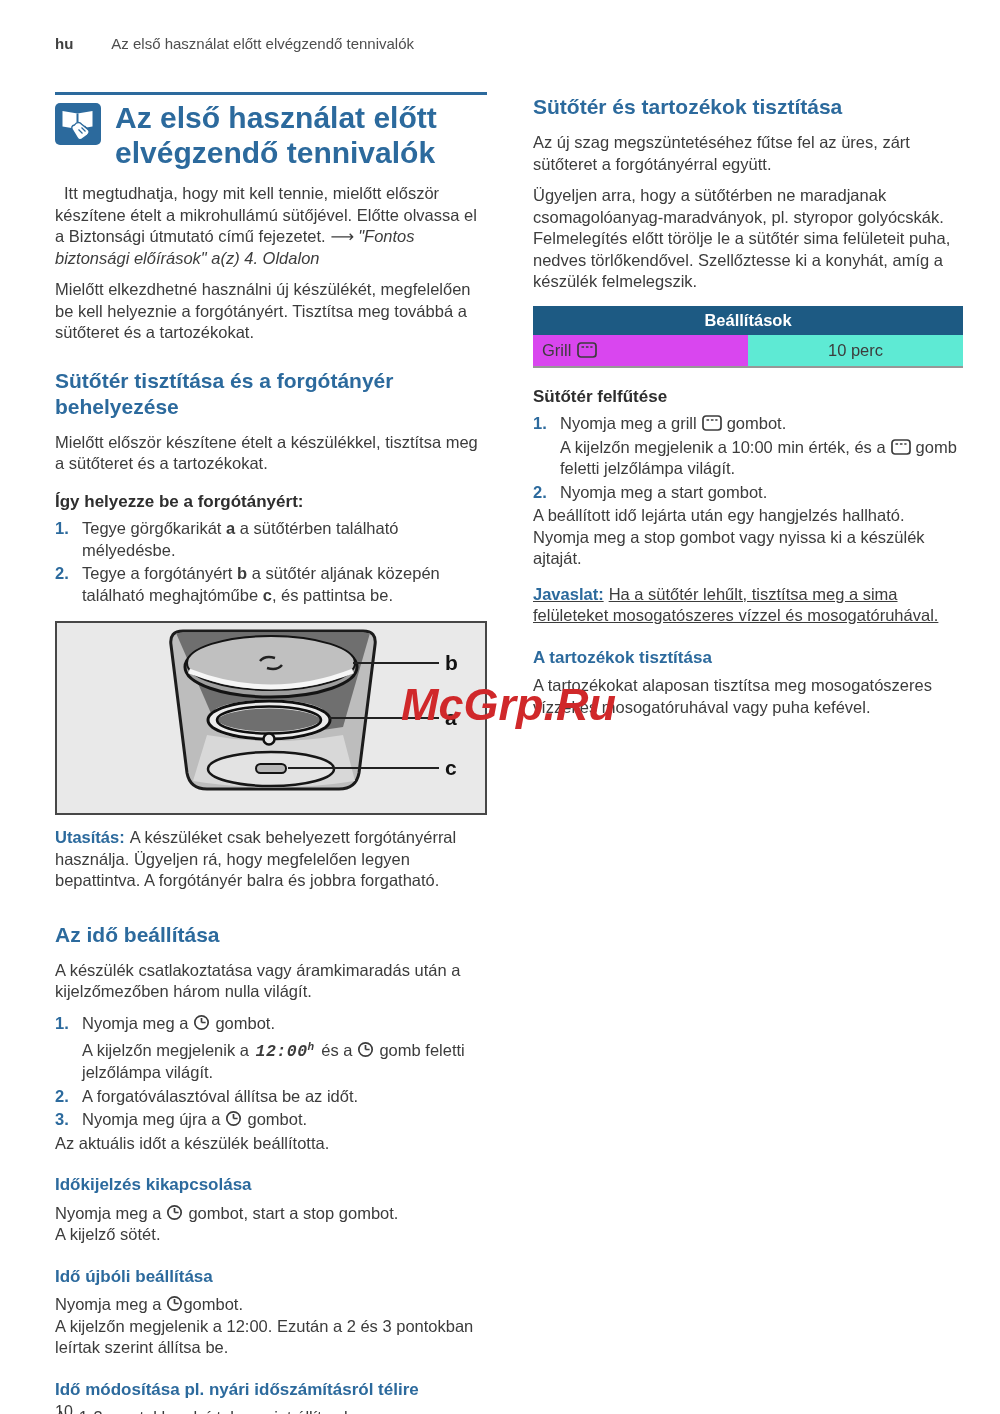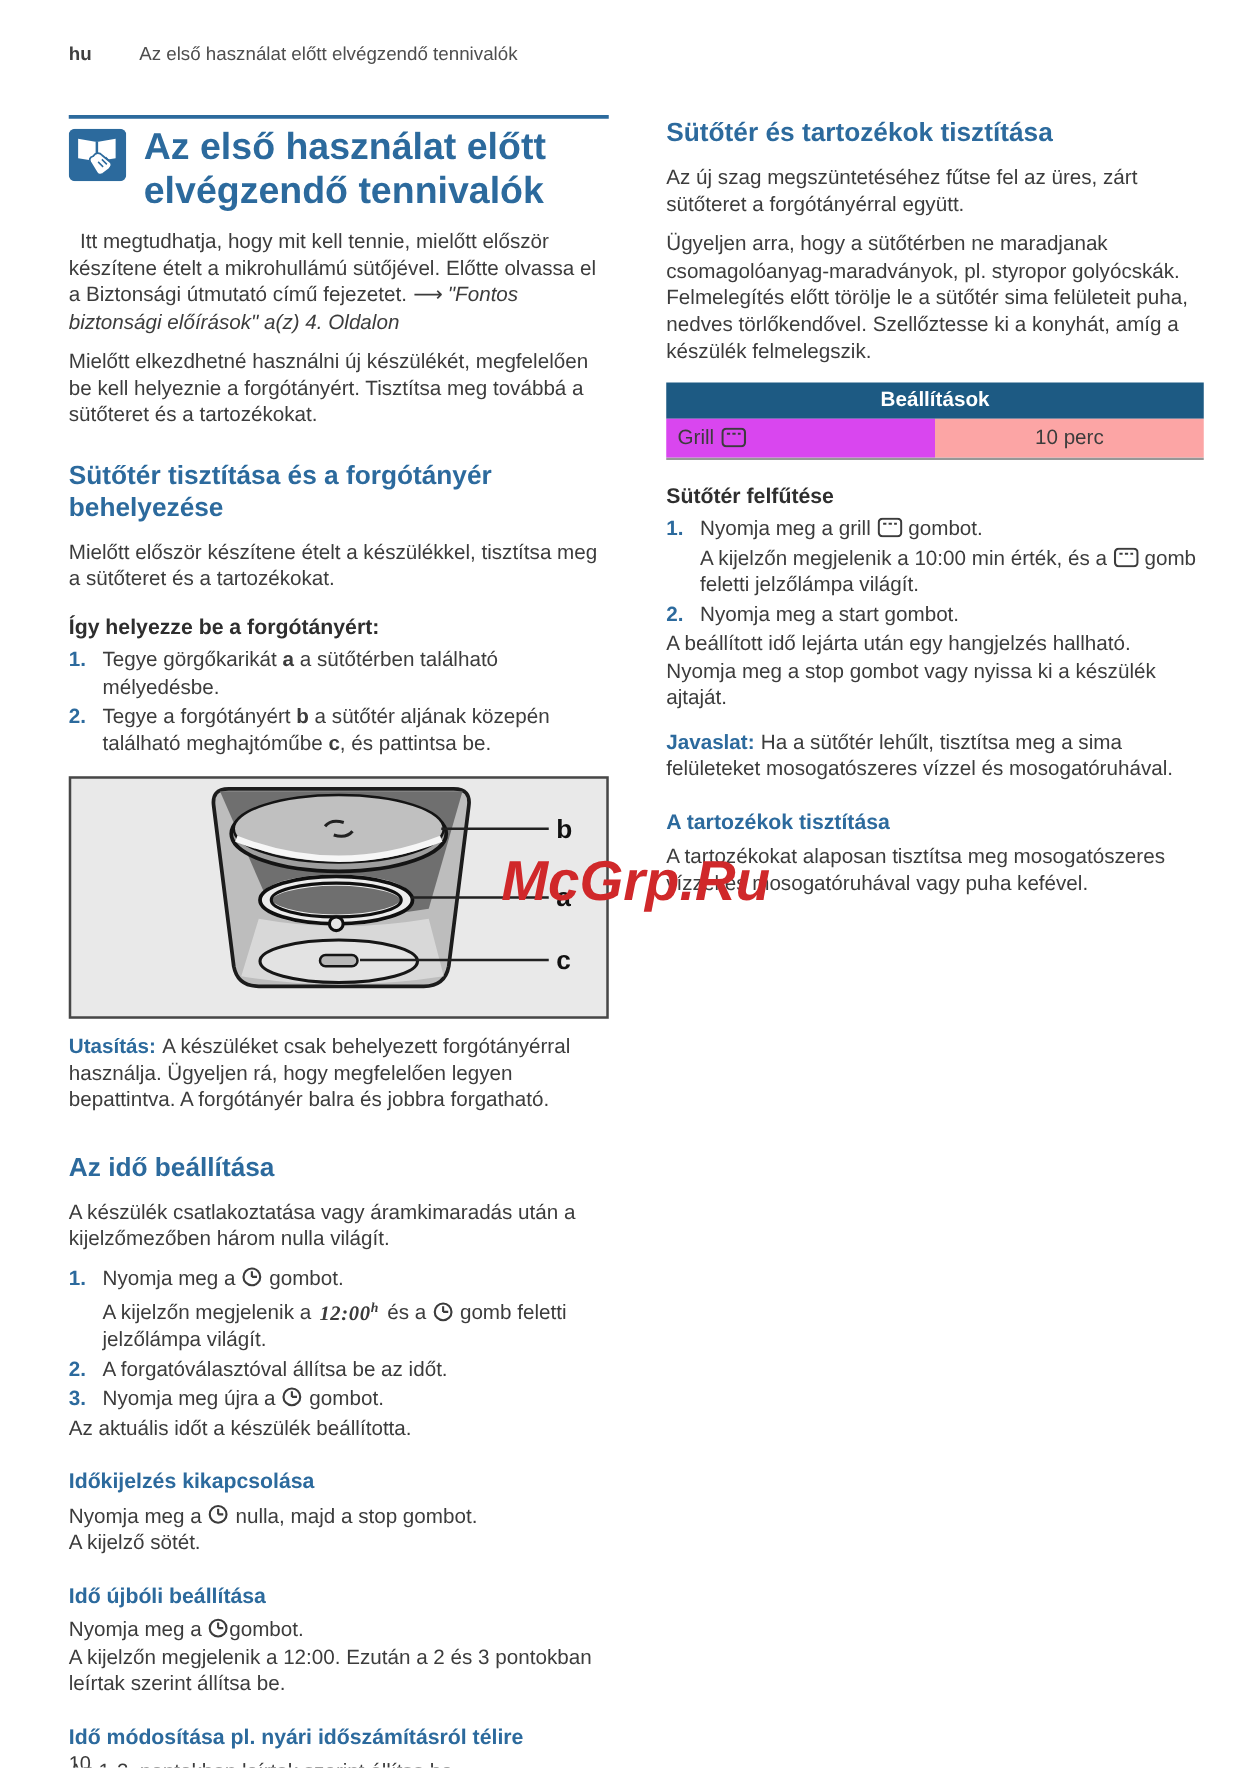--- a/index.html
+++ b/index.html
@@ -60,7 +60,7 @@
   .settings-table .trow{display:flex; line-height:23px;}
   .settings-table .cell-mode{flex:0 0 50%; background:#d946ef; padding:4px 9px; display:flex; align-items:center;}
   .settings-table .cell-mode .glabel{margin-right:6px;}
-  .settings-table .cell-value{flex:1; background:#fca5a5; padding:4px 9px;}
+  .settings-table .cell-value{flex:1; background:#5eead4; padding:4px 9px;}
   
   .watermark{
     position:absolute; left:401px; top:681px;

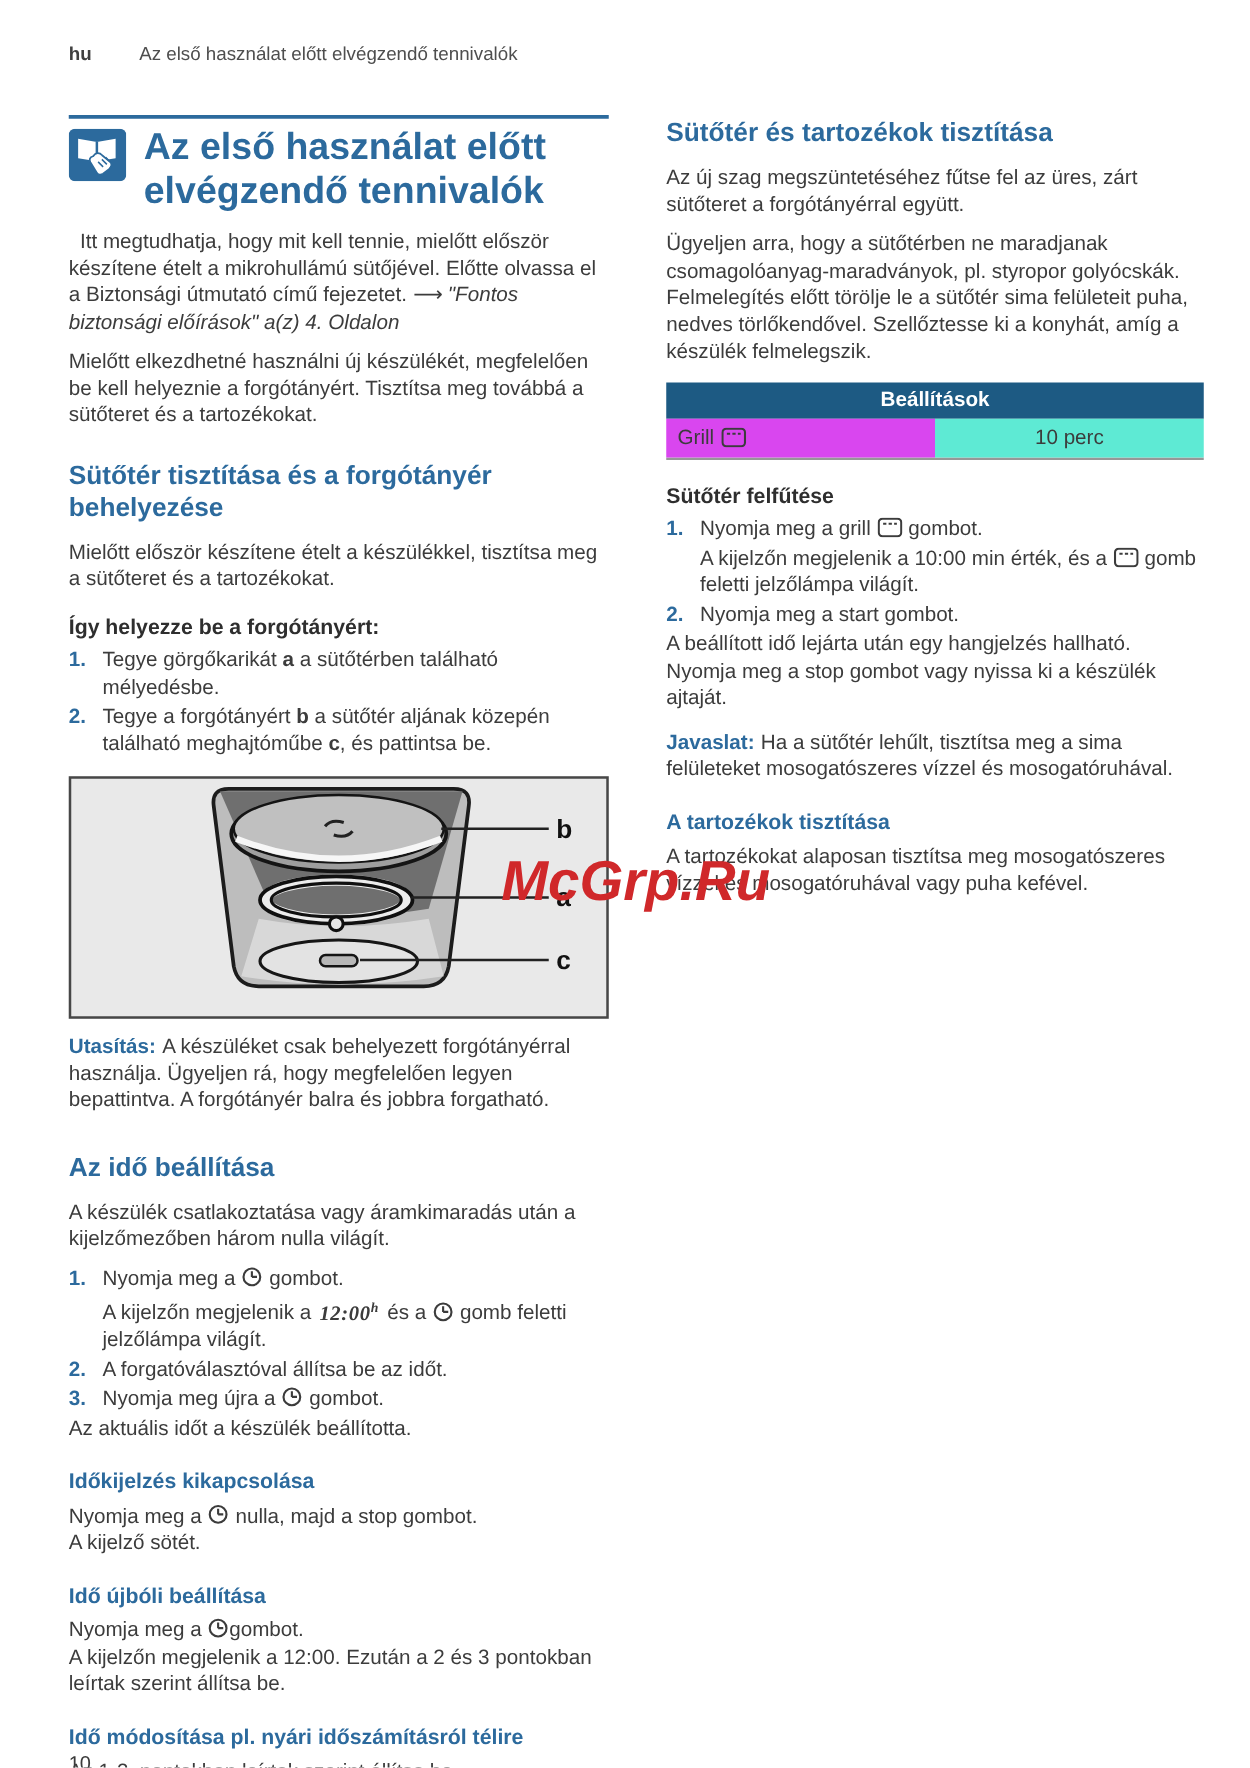--- a/index.html
+++ b/index.html
@@ -244,7 +244,7 @@
   </div>
   <div class="after-list">A beállított idő lejárta után egy hangjelzés hallható. Nyomja meg a stop gombot vagy nyissa ki a készülék ajtaját.</div>
 
-  <p style="margin-top:14px;">
+  <p style="margin-top:14px;text-decoration:underline;">
     <span class="lead-label">Javaslat:</span><span>Ha a sütőtér lehűlt, tisztítsa meg a sima felületeket mosogatószeres vízzel és mosogatóruhával.</span>
   </p>
 

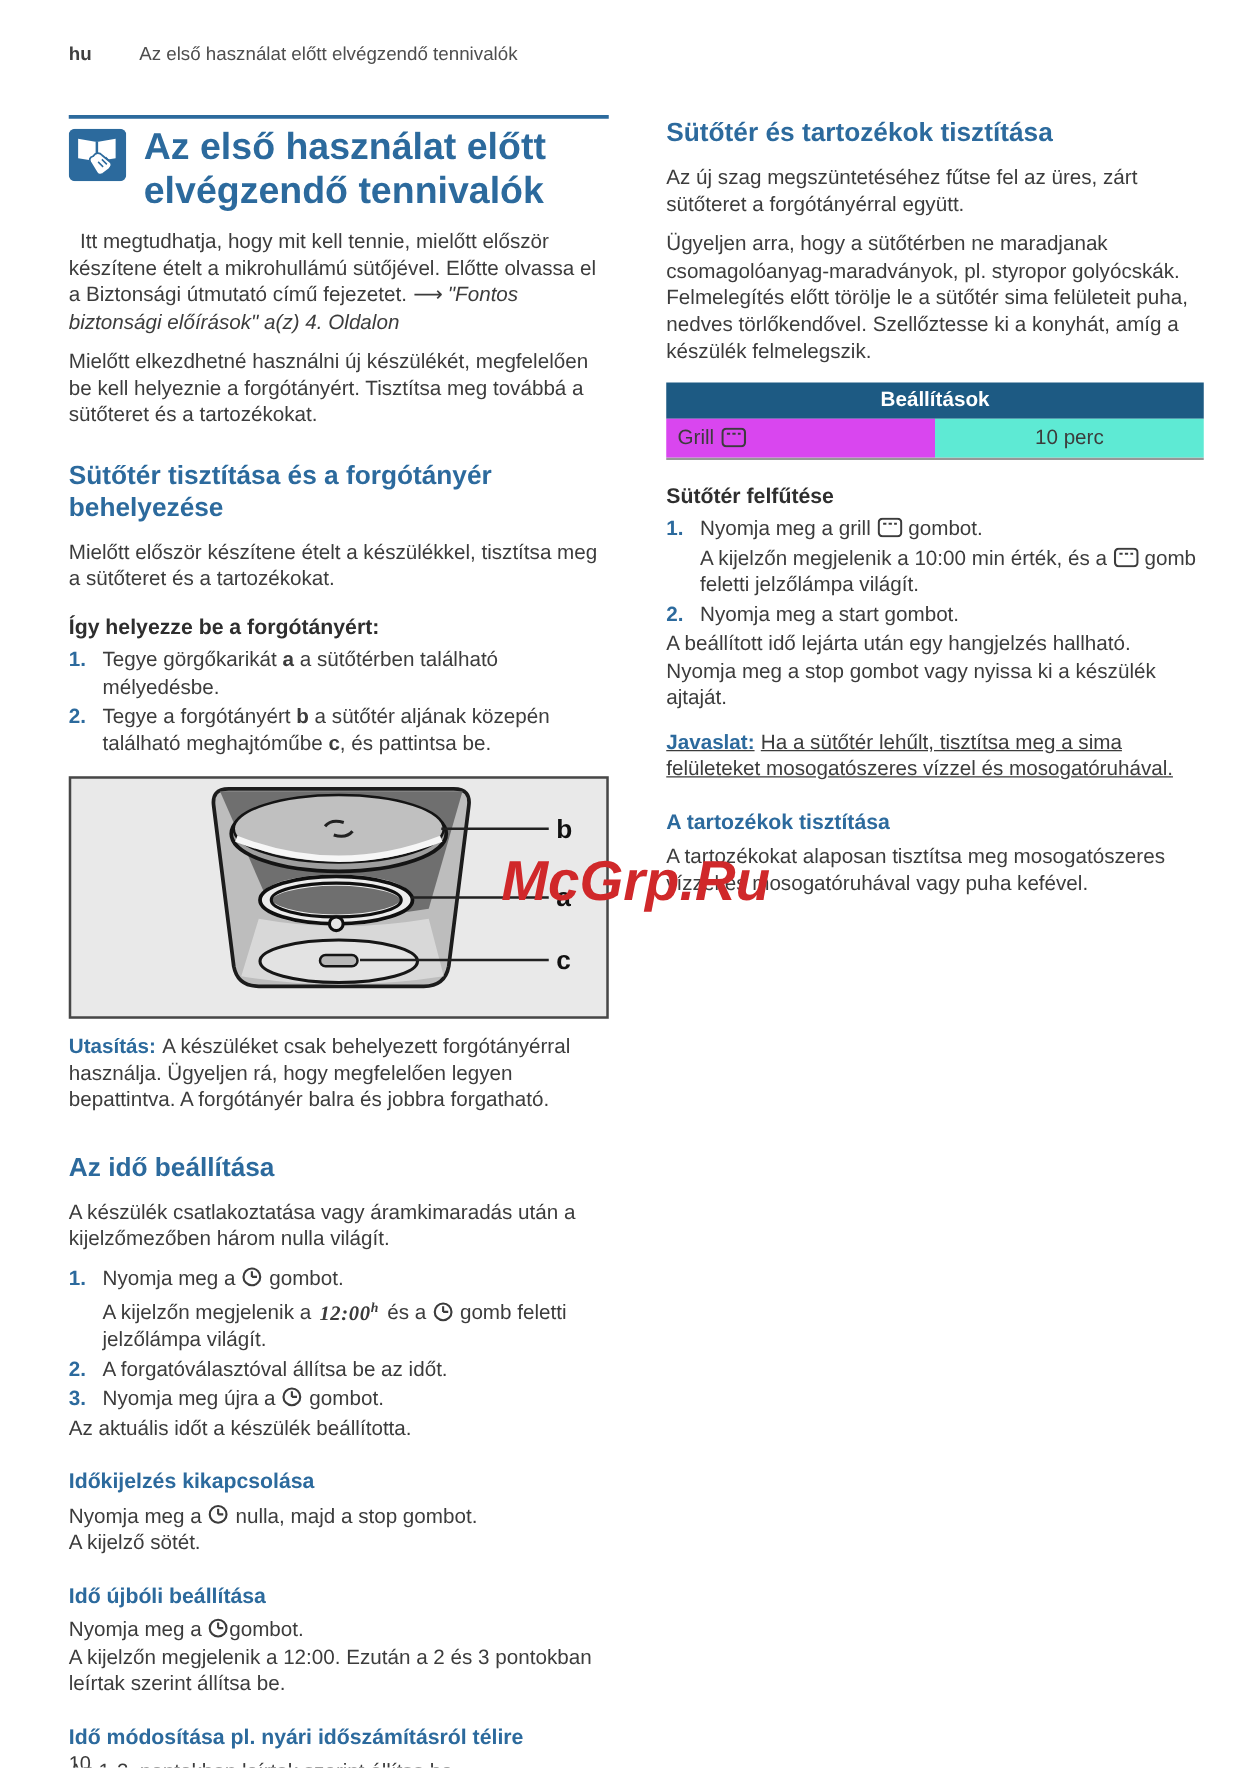--- a/index.html
+++ b/index.html
@@ -50,7 +50,7 @@
   
   .inline-icon{display:inline-block; vertical-align:-2px; margin:0 5px;}
   .inline-icon.tight-right{margin-right:0;}
-  .seg{font-family:Liberation Serif, serif; font-style:italic; font-weight:bold; letter-spacing:0.5px; padding:0 2px;}
+  .seg{font-family:Liberation Mono, monospace; font-style:italic; font-weight:bold; letter-spacing:0.5px; padding:0 2px;}
   .seg sup{font-size:11px;}
   
   .figure{margin:15px 0 12px; border:2px solid #474747; background:#e9e9e9; height:194px; position:relative;}

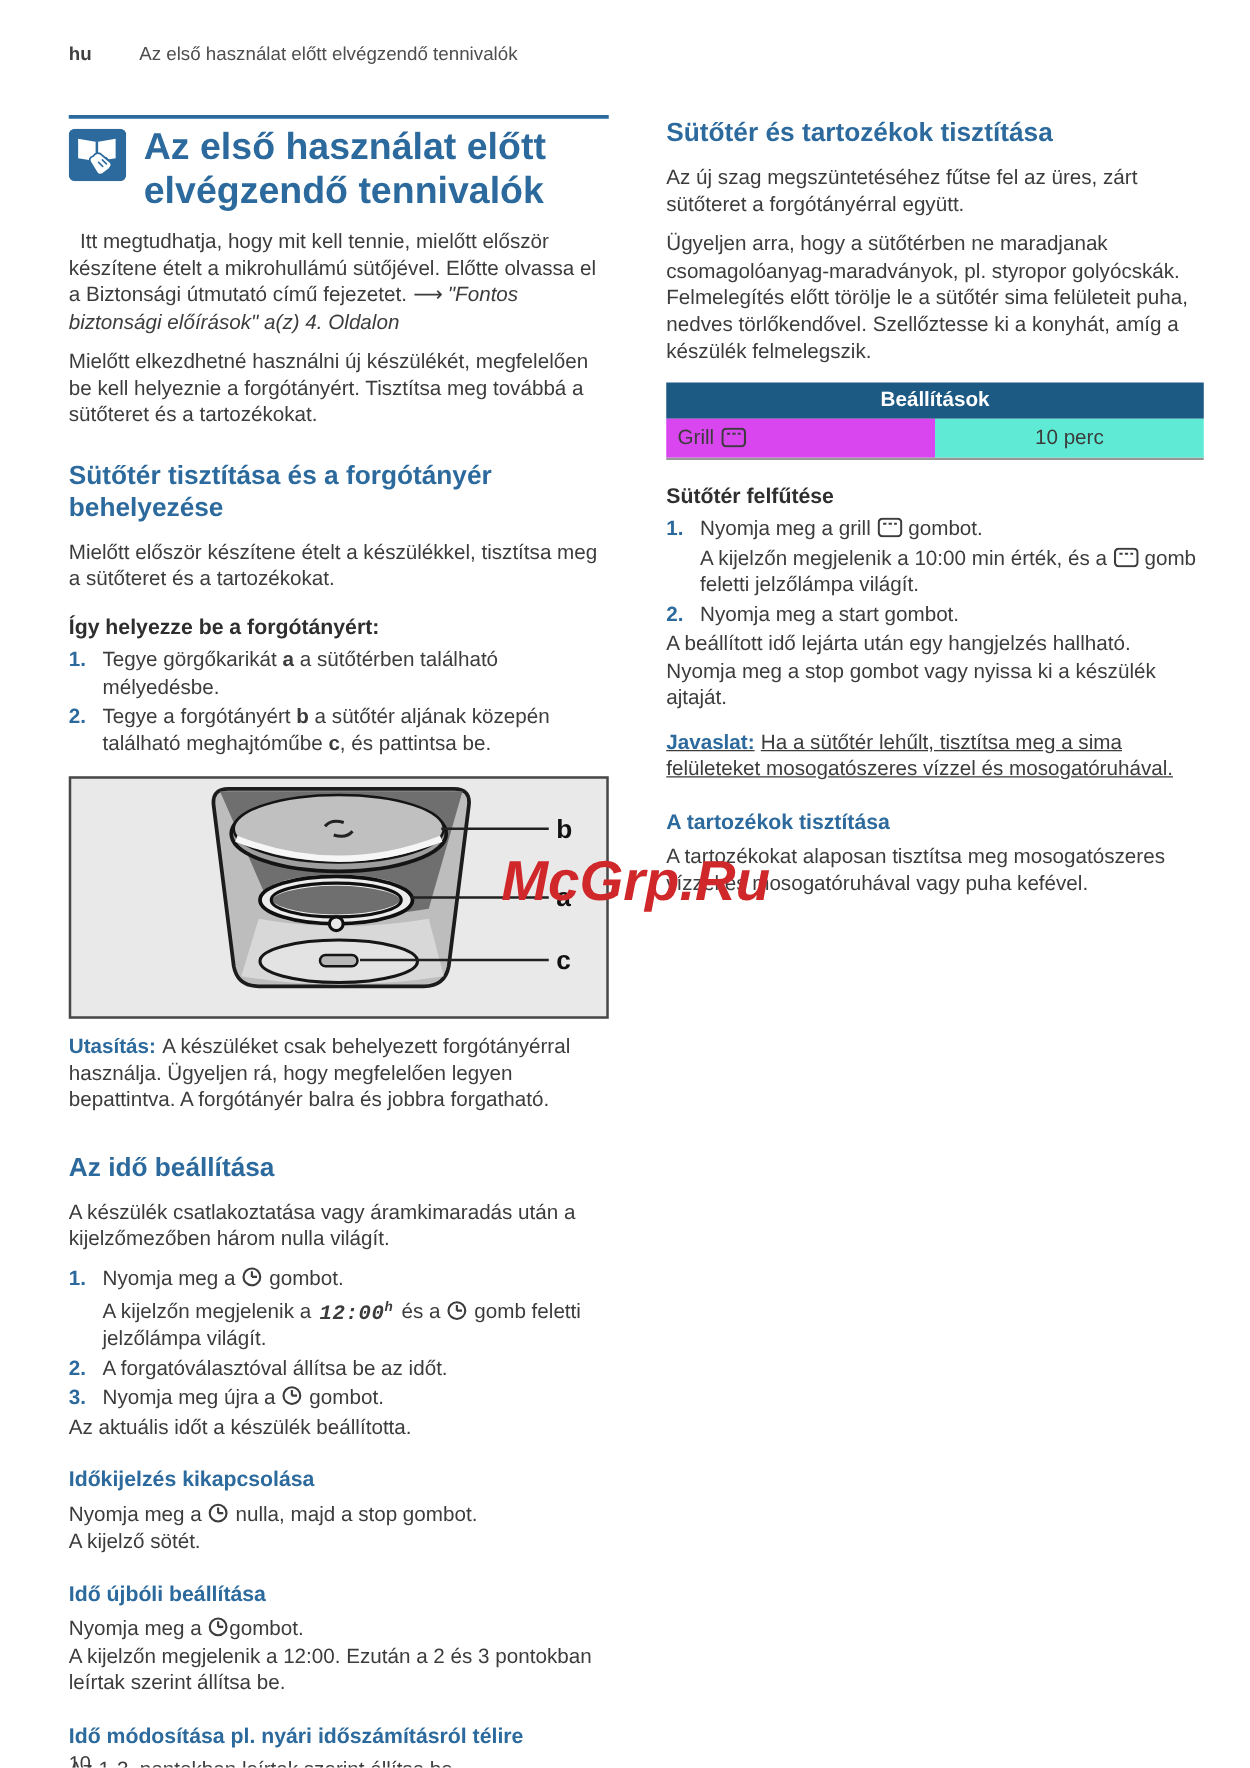--- a/index.html
+++ b/index.html
@@ -185,7 +185,7 @@
     <span>Nyomja meg a</span><svg class="inline-icon" width="17" height="17" viewBox="0 0 17 17">
         <circle cx="8.5" cy="8.5" r="6.7" fill="none" stroke="#3c3c3c" stroke-width="1.7"></circle>
         <path d="M8.5 8.5 L8.5 4 M8.5 8.5 L12.6 8.5" stroke="#3c3c3c" stroke-width="1.7"></path>
-      </svg><span>nulla, majd a stop gombot.</span>
+      </svg><span>gombot, start a stop gombot.</span>
   </div>
   <div>A kijelző sötét.</div>
 

